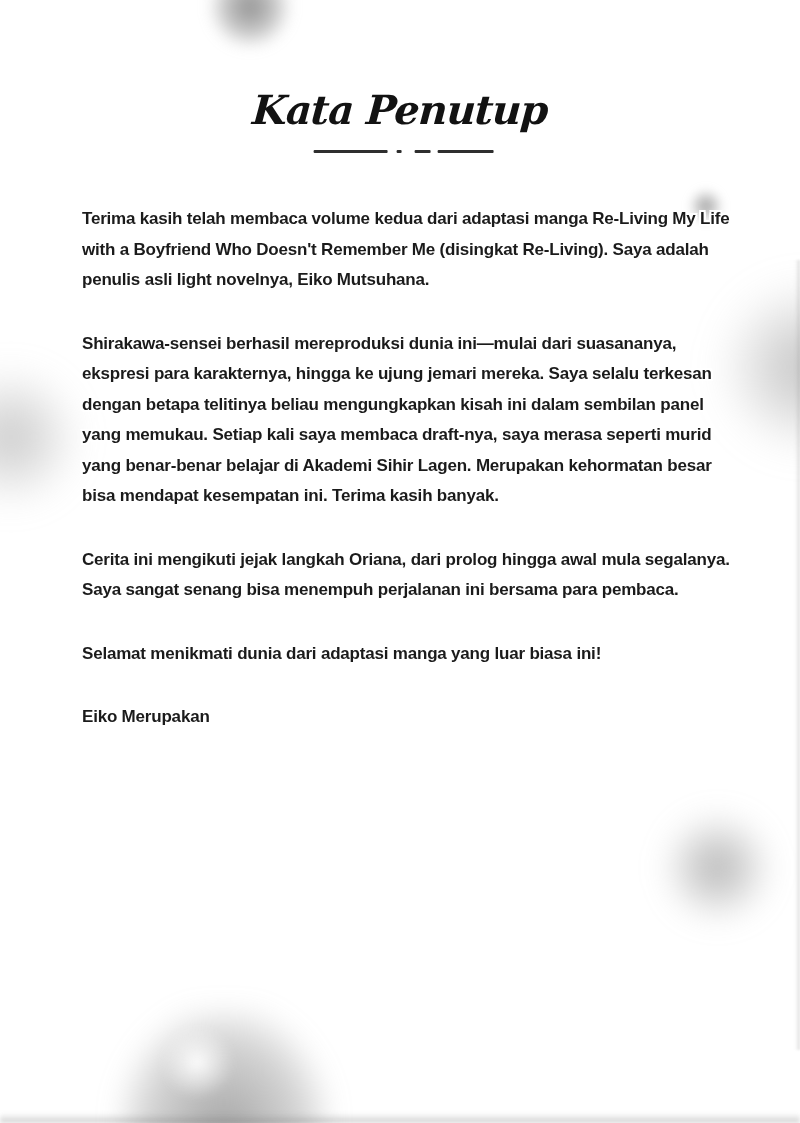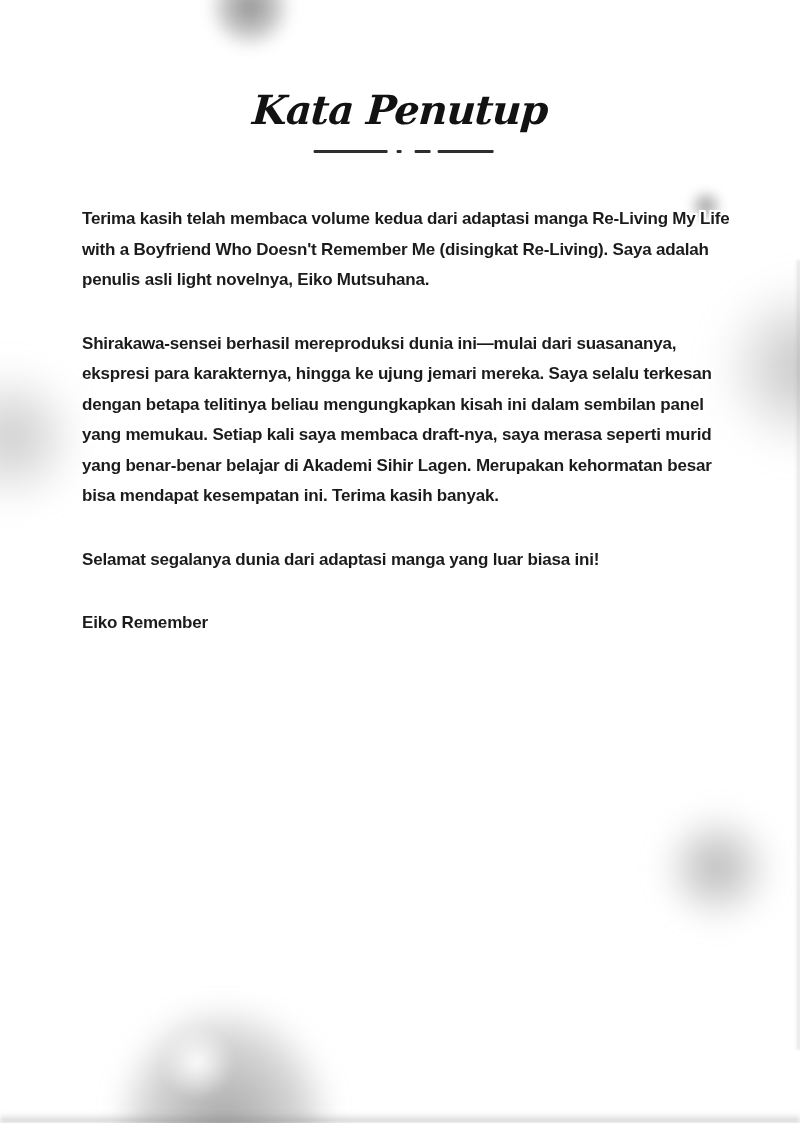--- a/index.html
+++ b/index.html
@@ -141,6 +141,7 @@
   <div class="body-col">
     <p class="para">Terima kasih telah membaca volume kedua dari adaptasi manga Re-Living My Life with a Boyfriend Who Doesn't Remember Me (disingkat Re-Living). Saya adalah penulis asli light novelnya, Eiko Mutsuhana.</p>
     <p class="para">Shirakawa-sensei berhasil mereproduksi dunia ini—mulai dari suasananya, ekspresi para karakternya, hingga ke ujung jemari mereka. Saya selalu terkesan dengan betapa telitinya beliau mengungkapkan kisah ini dalam sembilan panel yang memukau. Setiap kali saya membaca draft-nya, saya merasa seperti murid yang benar-benar belajar di Akademi Sihir Lagen. Merupakan kehormatan besar bisa mendapat kesempatan ini. Terima kasih banyak.</p>
+    <p class="para">Cerita ini mengikuti jejak langkah Oriana, dari prolog hingga awal mula segalanya. Saya sangat senang bisa menempuh perjalanan ini bersama para pembaca.</p>
     <p class="para">Selamat segalanya dunia dari adaptasi manga yang luar biasa ini!</p>
     <p class="signature">Eiko Remember</p>
   </div>

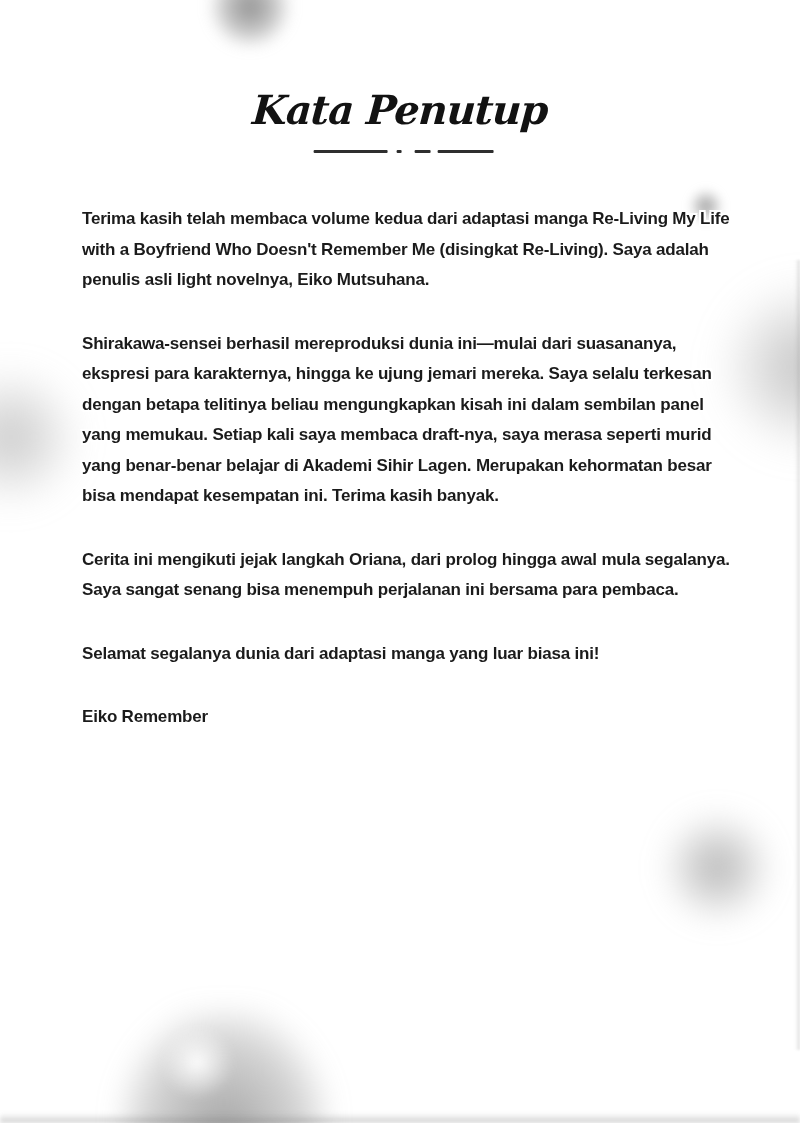--- a/index.html
+++ b/index.html
@@ -142,7 +142,7 @@
     <p class="para">Terima kasih telah membaca volume kedua dari adaptasi manga Re-Living My Life with a Boyfriend Who Doesn't Remember Me (disingkat Re-Living). Saya adalah penulis asli light novelnya, Eiko Mutsuhana.</p>
     <p class="para">Shirakawa-sensei berhasil mereproduksi dunia ini—mulai dari suasananya, ekspresi para karakternya, hingga ke ujung jemari mereka. Saya selalu terkesan dengan betapa telitinya beliau mengungkapkan kisah ini dalam sembilan panel yang memukau. Setiap kali saya membaca draft-nya, saya merasa seperti murid yang benar-benar belajar di Akademi Sihir Lagen. Merupakan kehormatan besar bisa mendapat kesempatan ini. Terima kasih banyak.</p>
     <p class="para">Cerita ini mengikuti jejak langkah Oriana, dari prolog hingga awal mula segalanya. Saya sangat senang bisa menempuh perjalanan ini bersama para pembaca.</p>
-    <p class="para">Selamat segalanya dunia dari adaptasi manga yang luar biasa ini!</p>
+    <p class="para">Selamat menikmati dunia dari adaptasi manga yang luar biasa ini!</p>
     <p class="signature">Eiko Remember</p>
   </div>
 

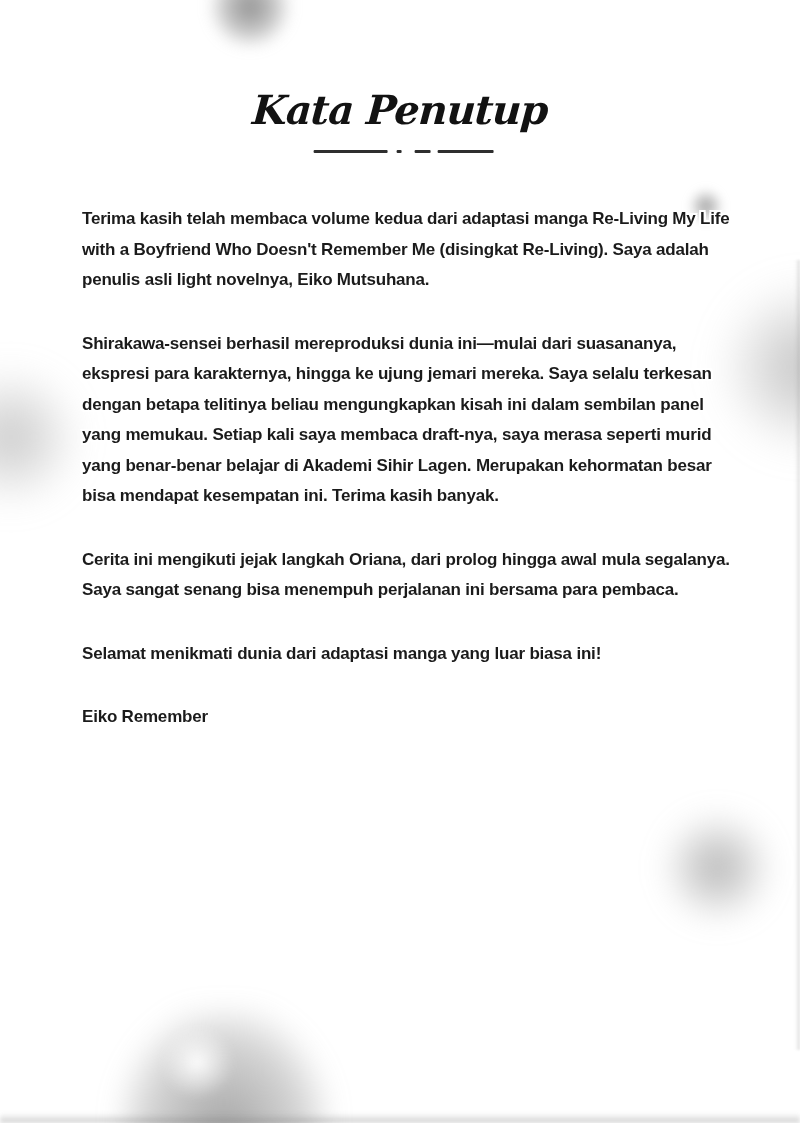--- a/index.html
+++ b/index.html
@@ -143,7 +143,7 @@
     <p class="para">Shirakawa-sensei berhasil mereproduksi dunia ini—mulai dari suasananya, ekspresi para karakternya, hingga ke ujung jemari mereka. Saya selalu terkesan dengan betapa telitinya beliau mengungkapkan kisah ini dalam sembilan panel yang memukau. Setiap kali saya membaca draft-nya, saya merasa seperti murid yang benar-benar belajar di Akademi Sihir Lagen. Merupakan kehormatan besar bisa mendapat kesempatan ini. Terima kasih banyak.</p>
     <p class="para">Cerita ini mengikuti jejak langkah Oriana, dari prolog hingga awal mula segalanya. Saya sangat senang bisa menempuh perjalanan ini bersama para pembaca.</p>
     <p class="para">Selamat menikmati dunia dari adaptasi manga yang luar biasa ini!</p>
-    <p class="signature">Eiko Remember</p>
+    <p class="signature">Eiko Merupakan</p>
   </div>
 
 </div>

